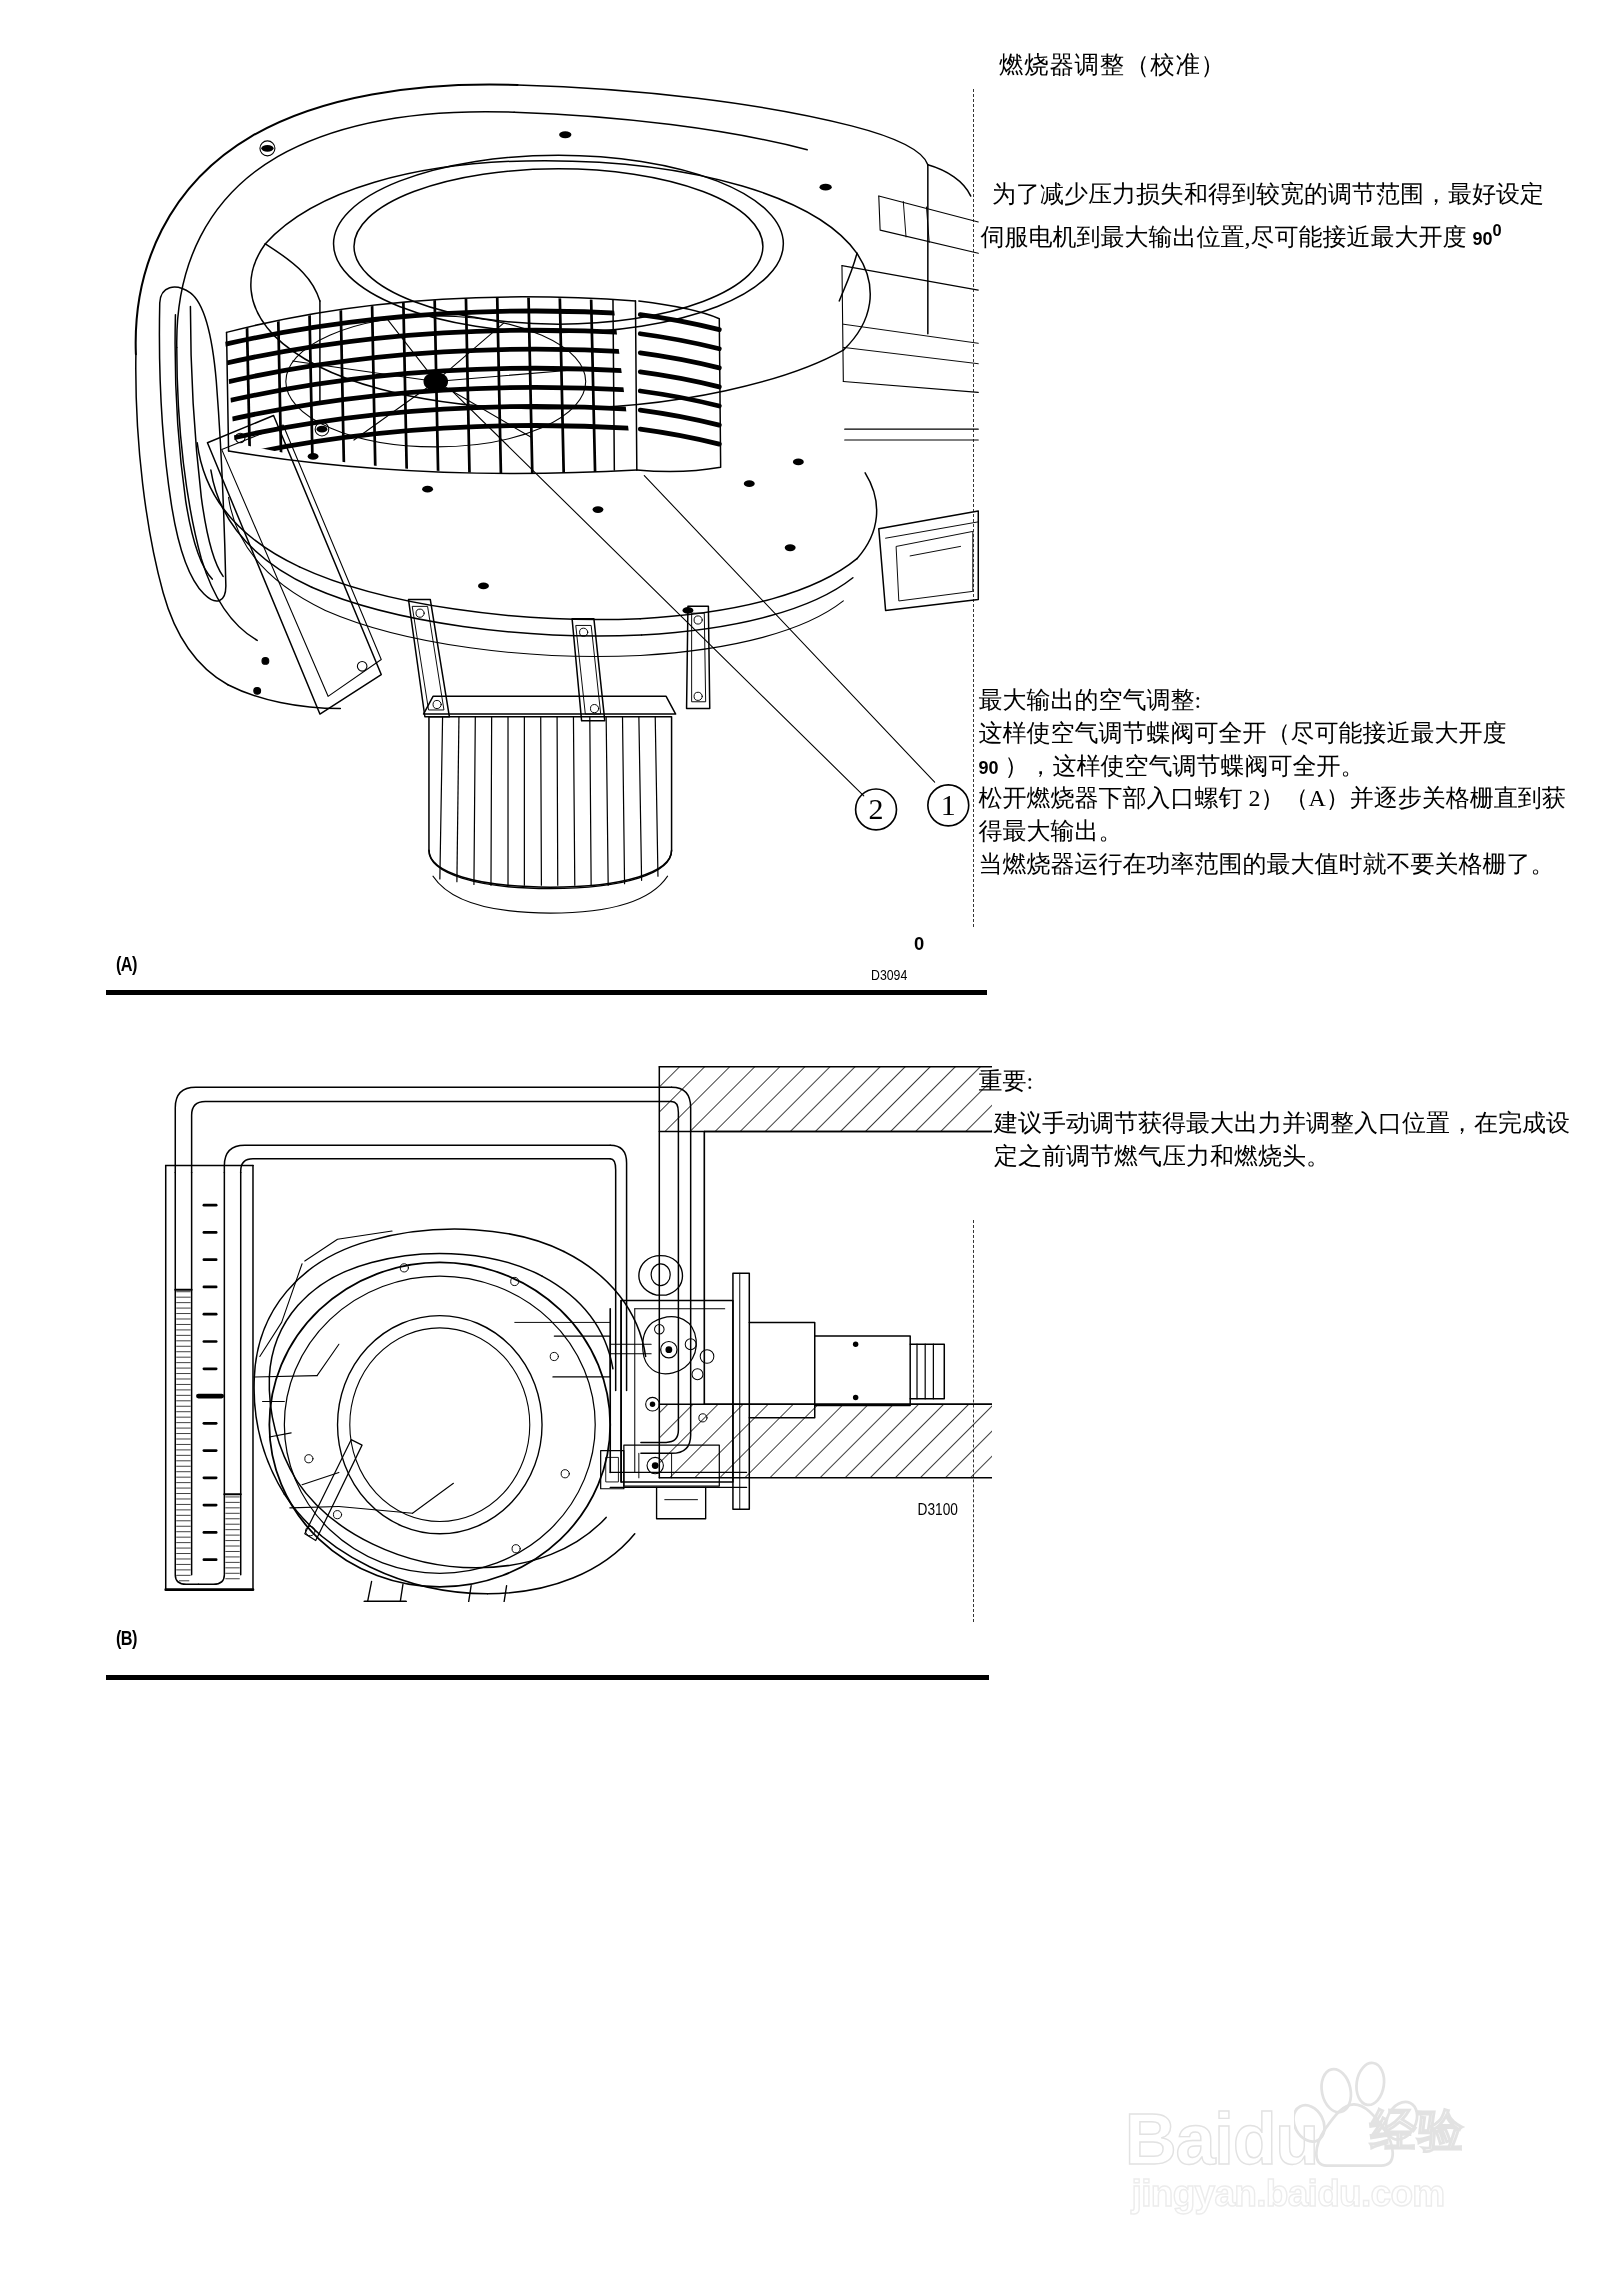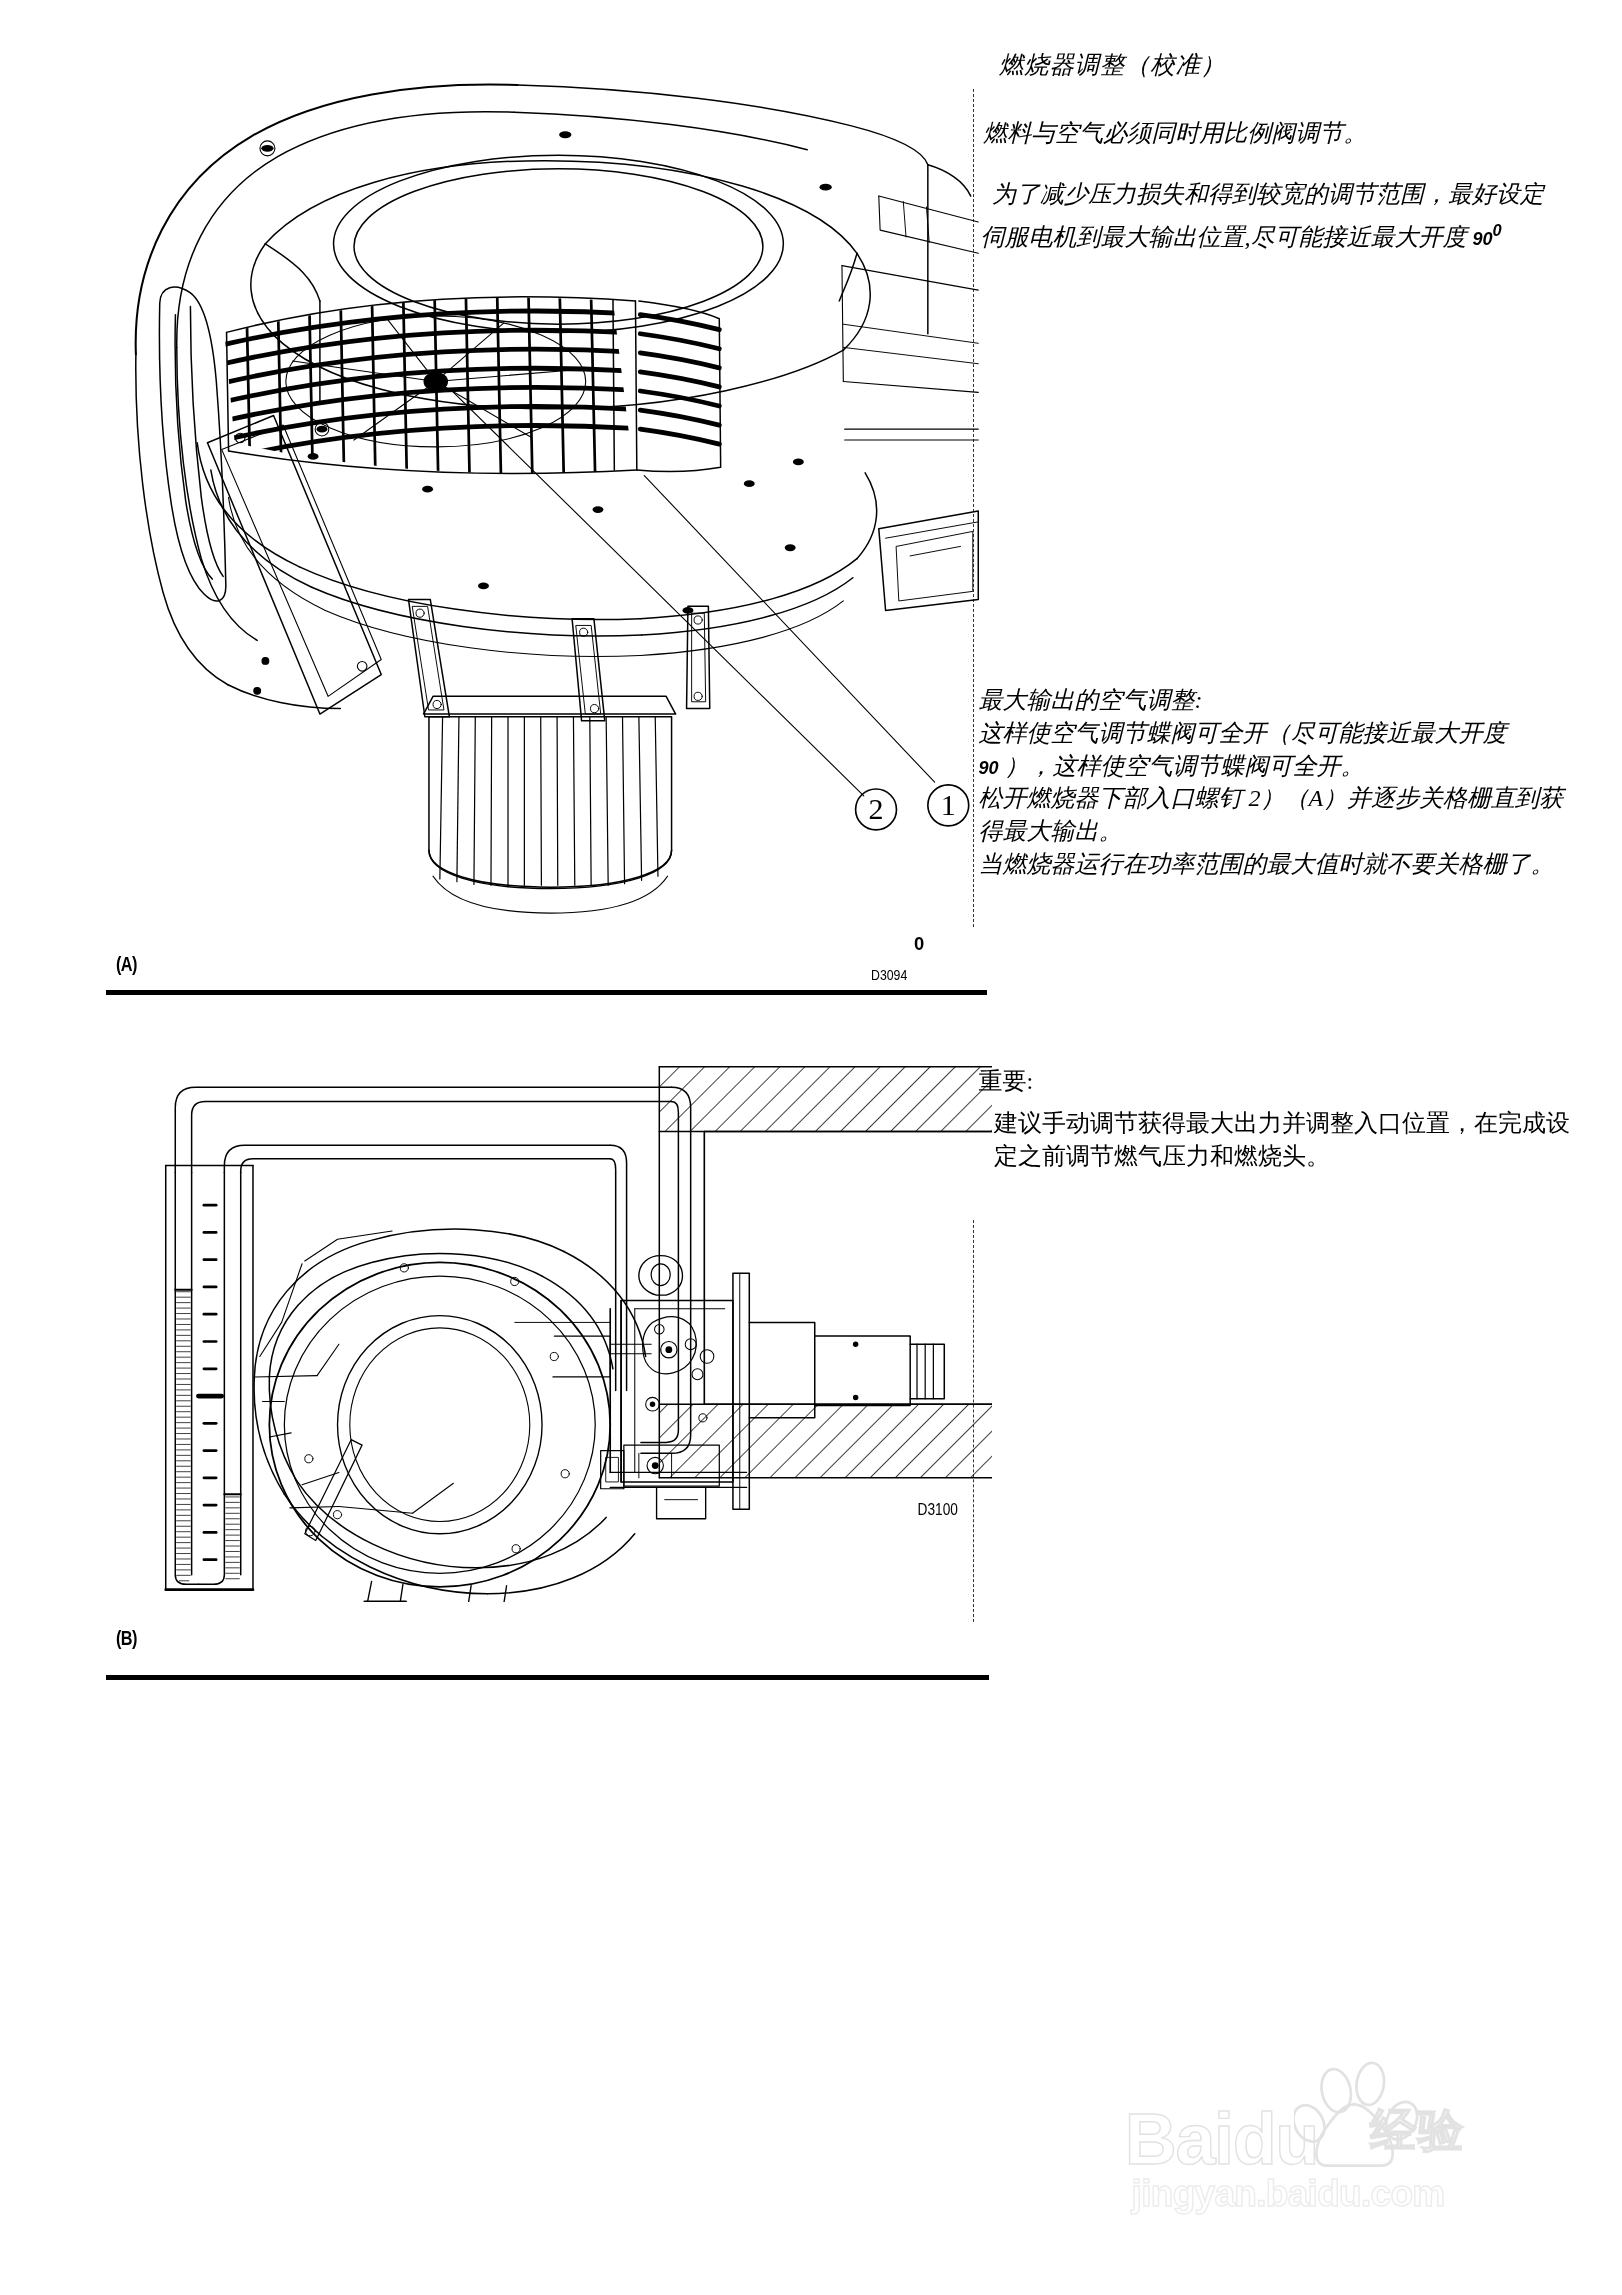--- a/index.html
+++ b/index.html
@@ -49,7 +49,7 @@
   #rule-B { left:106px; top:1675px; width:883px; height:4.8px; }
 
   
-  #text-col { position:absolute; left:975px; top:0; width:647px; height:1002px;font-style:italic; }
+  #text-col { position:absolute; left:975px; top:0; width:647px; height:1002px; }
   .txt-head {
     position:absolute; font-size:24.5px; line-height:1.0;
     letter-spacing:0.7px; white-space:nowrap;

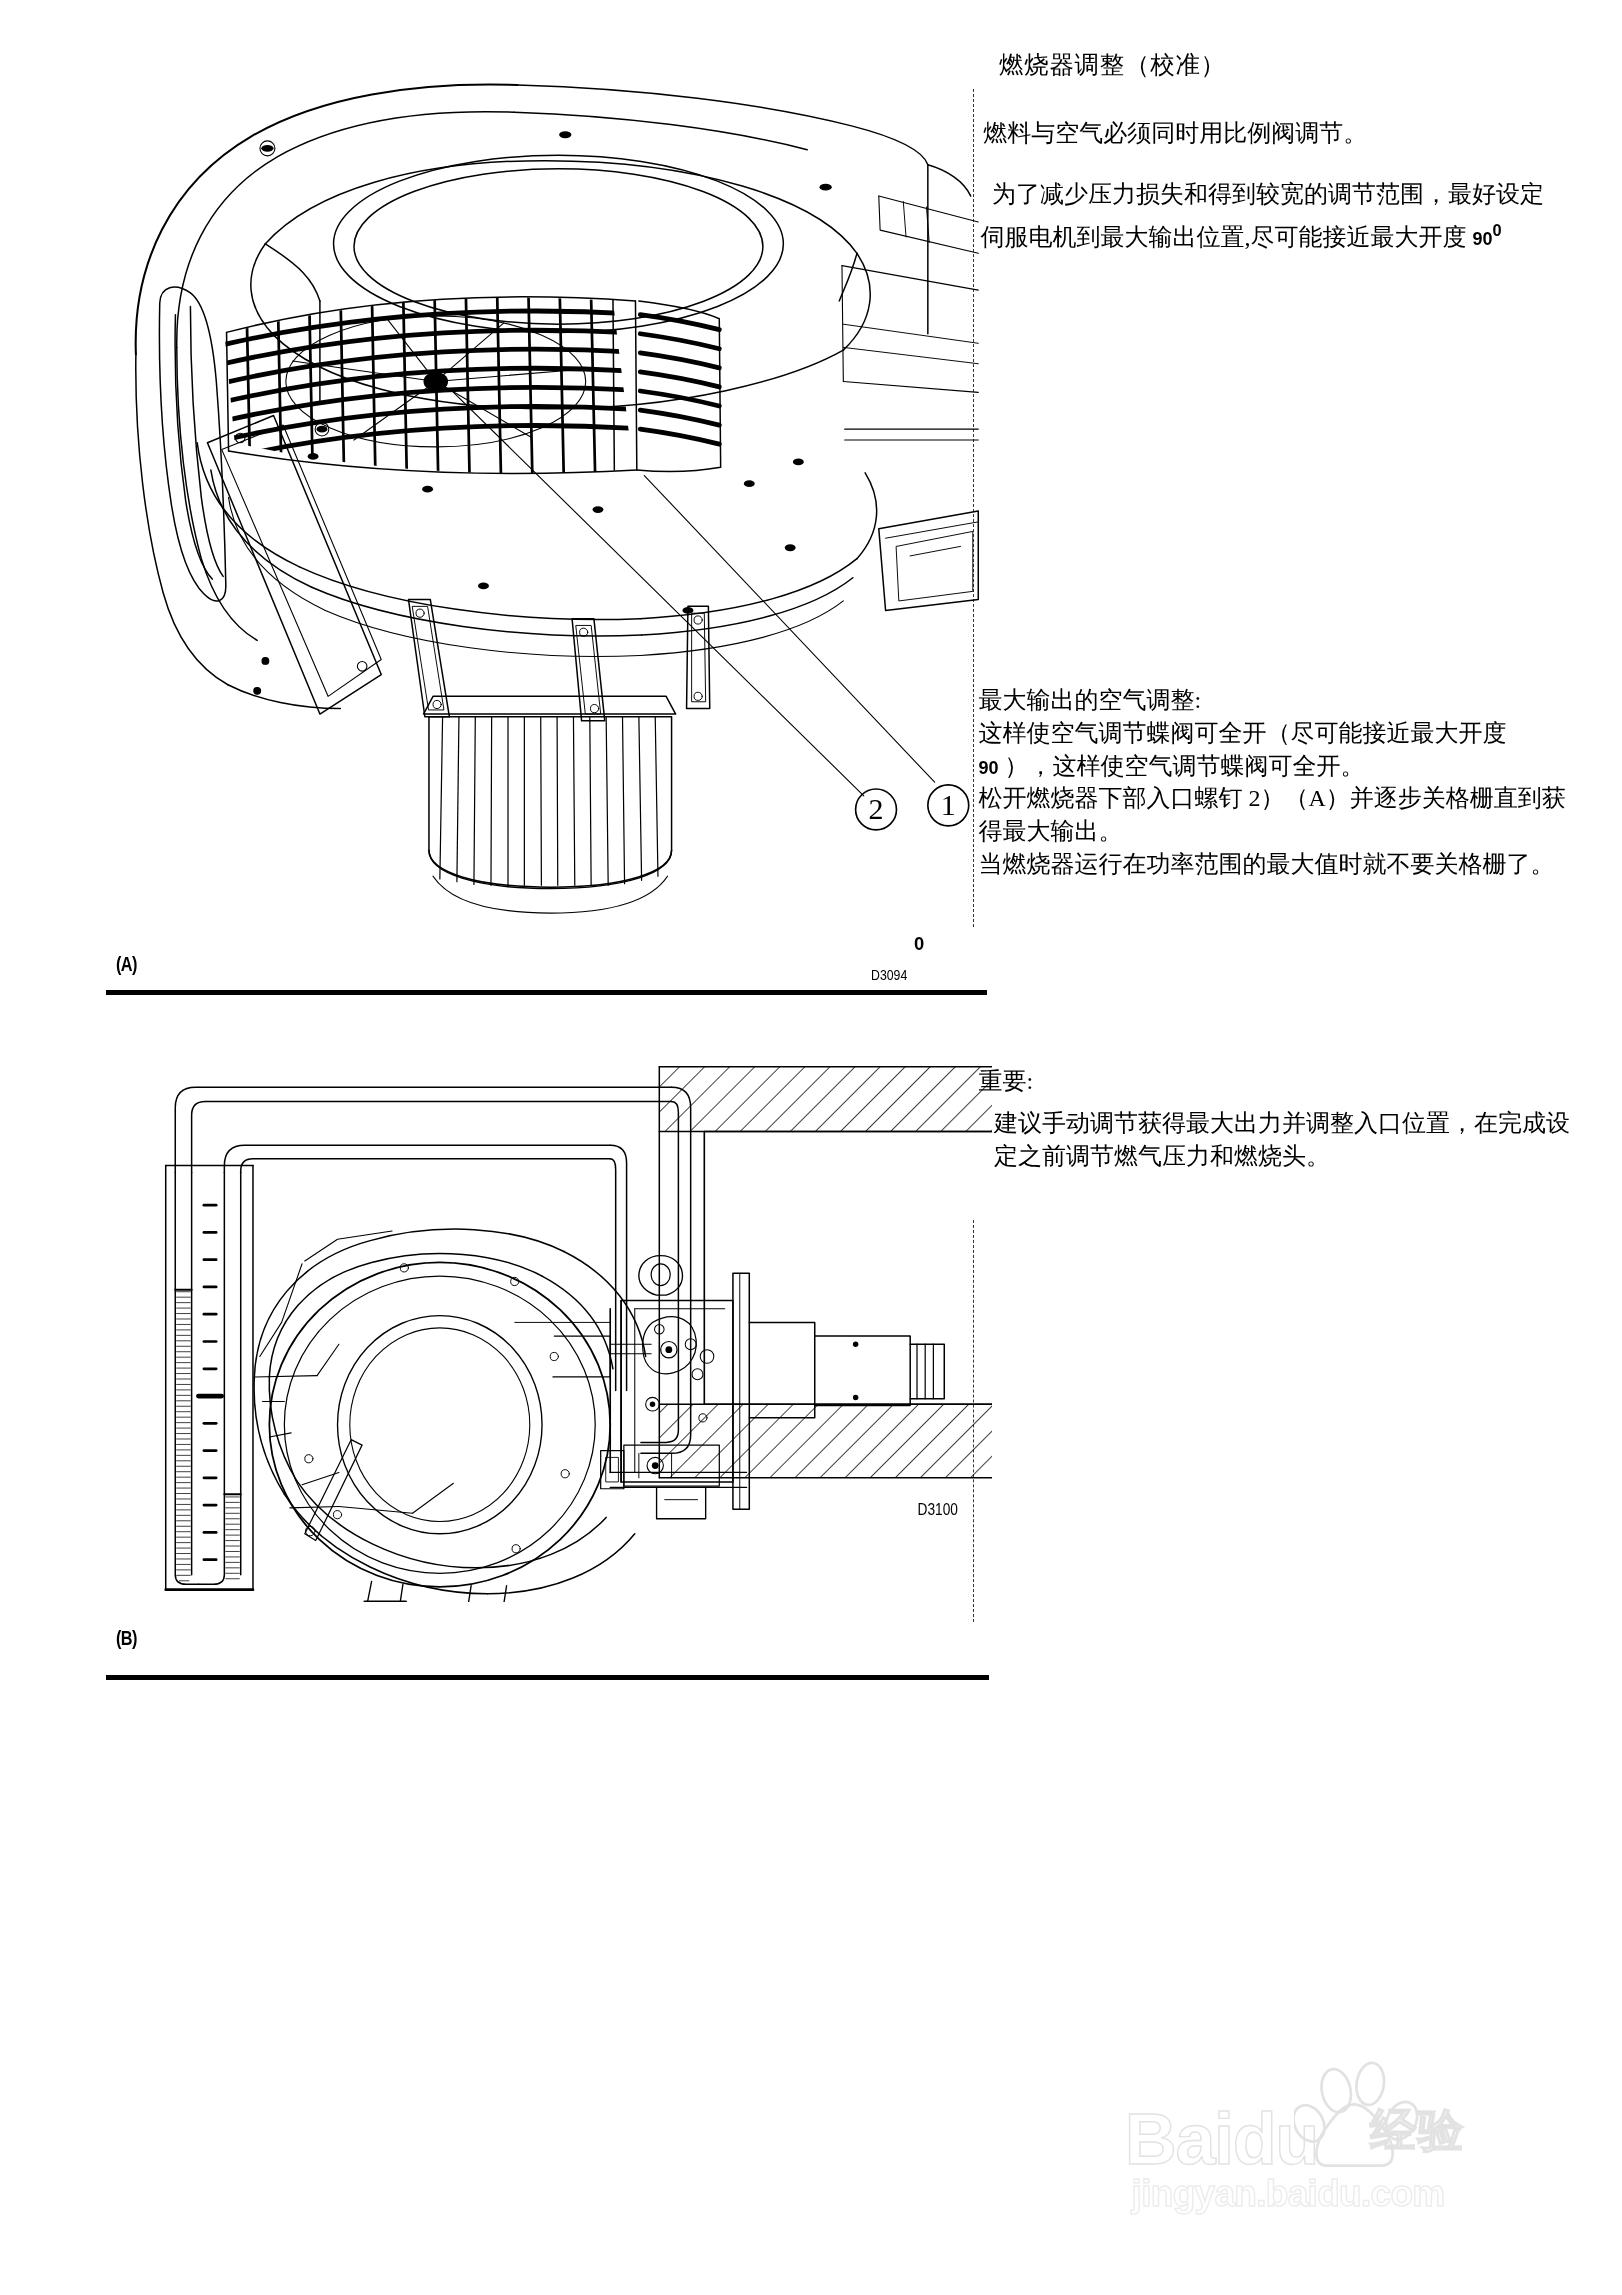--- a/index.html
+++ b/index.html
@@ -305,7 +305,6 @@
 
     <div class="txt-head cn" style="left:24px; top:53px;">燃烧器调整（校准）</div>
 
-    <div class="txt-p cn" style="left:8.2px; top:115px;">燃料与空气必须同时用比例阀调节。</div>
 
     <div class="txt-p cn" style="left:17px; top:176px;">为了减少压力损失和得到较宽的调节范围，最好设定</div>
 

